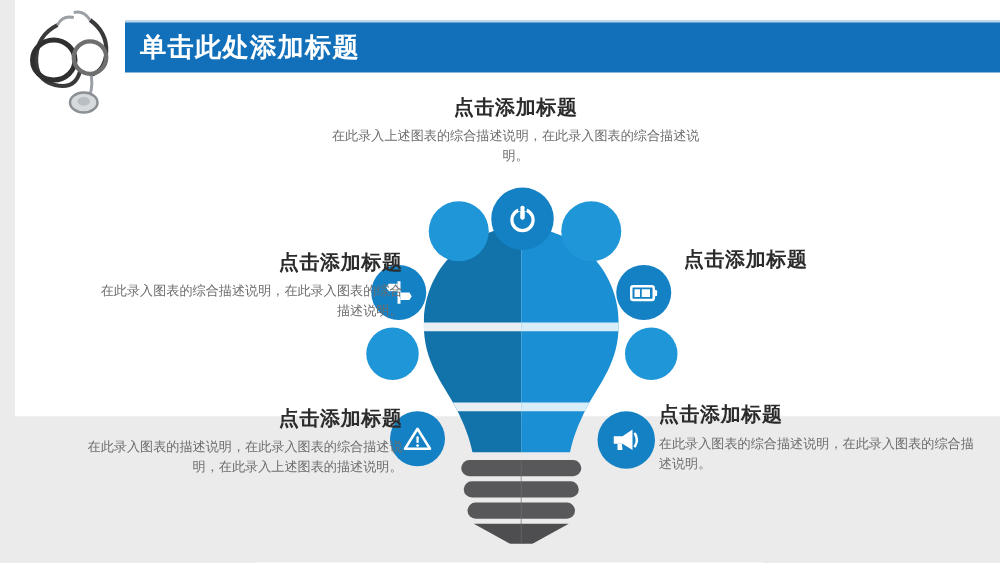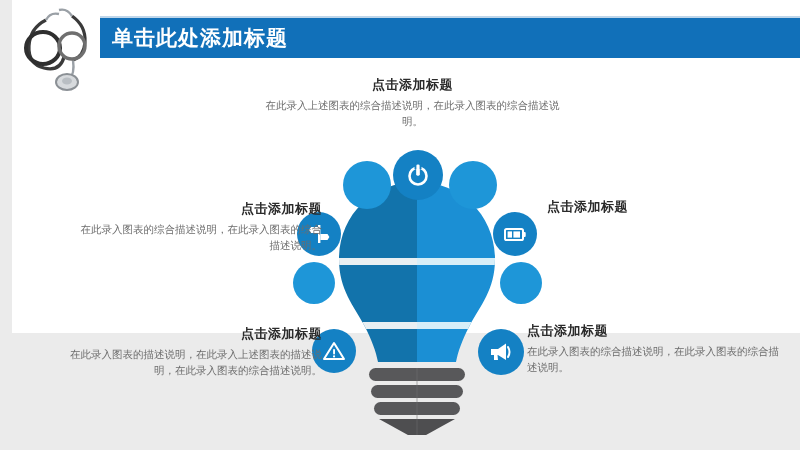--- a/index.html
+++ b/index.html
@@ -29,7 +29,7 @@
   
   .block{position:absolute;}
   .block .bhead{
-    font-size:13px;font-weight:bold;color:#2b2b2b;margin:0 0 4px 0;
+    font-size:16px;font-weight:bold;color:#2b2b2b;margin:0 0 4px 0;
     letter-spacing:0.5px;
   }
   .block .bbody{

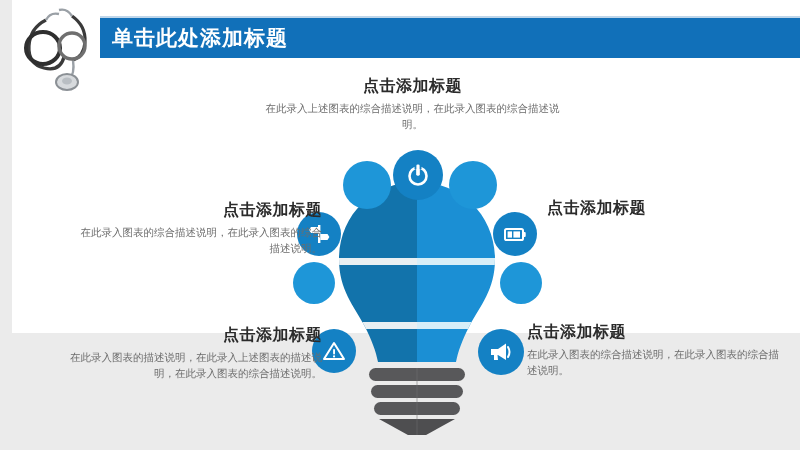--- a/index.html
+++ b/index.html
@@ -33,7 +33,7 @@
     letter-spacing:0.5px;
   }
   .block .bbody{
-    font-size:10.5px;color:#6d6d6d;line-height:1.55;margin:0;font-family:Liberation Mono, monospace;
+    font-size:10.5px;color:#6d6d6d;line-height:1.55;margin:0;
   }
   .ta-center{text-align:center;}
   .ta-right{text-align:right;}

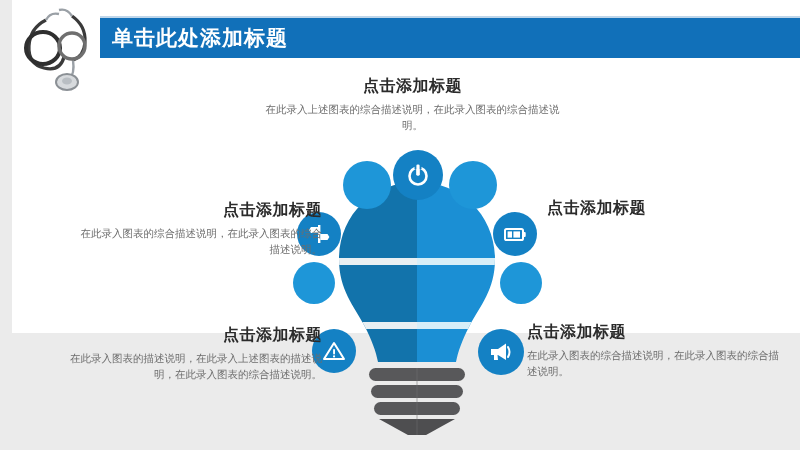--- a/index.html
+++ b/index.html
@@ -177,7 +177,7 @@
 
   <div class="block ta-right" id="block-left-bottom">
     <div class="bhead">点击添加标题</div>
-    <div class="bbody">在此录入图表的描述说明，在此录入上述图表的描述说明，在此录入图表的综合描述说明。</div>
+    <div class="bbody">在此录入图表的描述说明，在此录入图表的综合描述说明，在此录入上述图表的描述说明。</div>
   </div>
 
   <div class="block ta-left" id="block-right-bottom">

